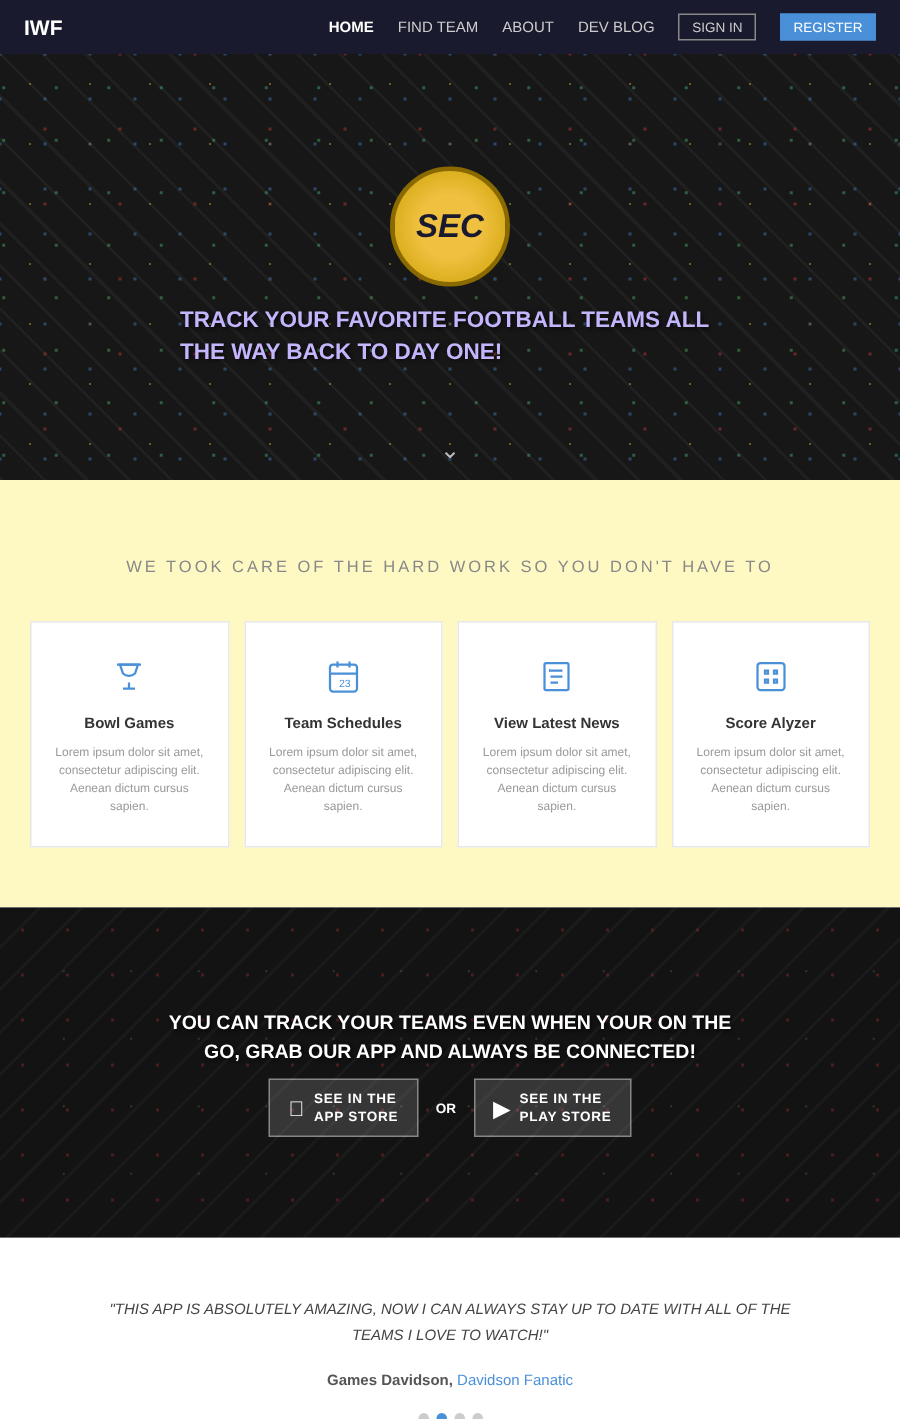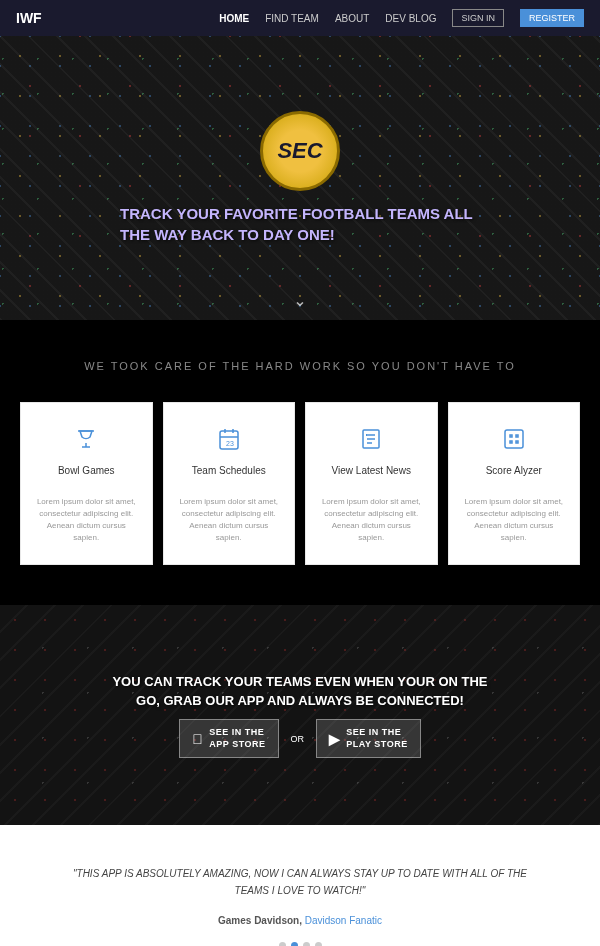--- a/index.html
+++ b/index.html
@@ -131,8 +131,8 @@
 
     
     .features-section {
-      background: #000000;
-      padding: 40px 20px 40px;
+      background: #fef9c3;
+      padding: 52px 20px 40px;
       text-align: center;
     }
     .features-subtitle {

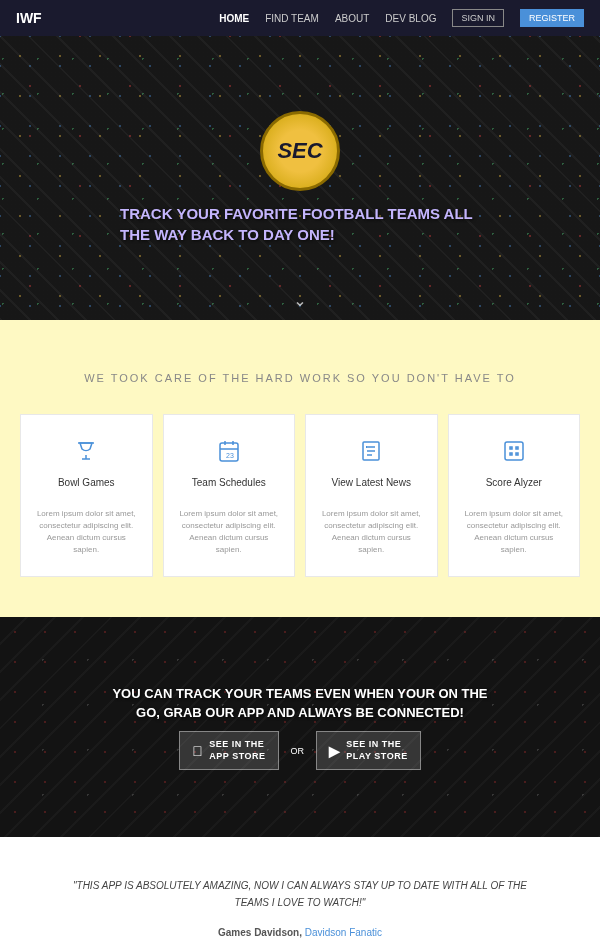--- a/index.html
+++ b/index.html
@@ -164,9 +164,9 @@
     }
     .feature-title {
       font-size: 10px;
-      font-weight: normal;
+      font-weight: bold;
       color: #333;
-      margin-bottom: 20px;
+      margin-bottom: 8px;
       text-transform: capitalize;
     }
     .feature-desc {

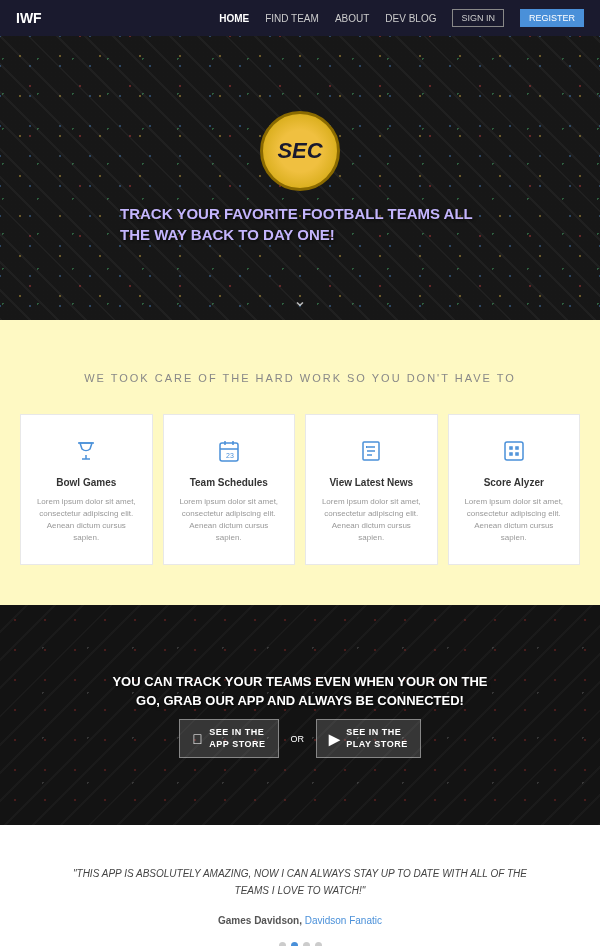--- a/index.html
+++ b/index.html
@@ -244,7 +244,7 @@
     .app-or {
       color: #fff;
       font-size: 9px;
-      font-weight: normal;
+      font-weight: bold;
     }
 
     

